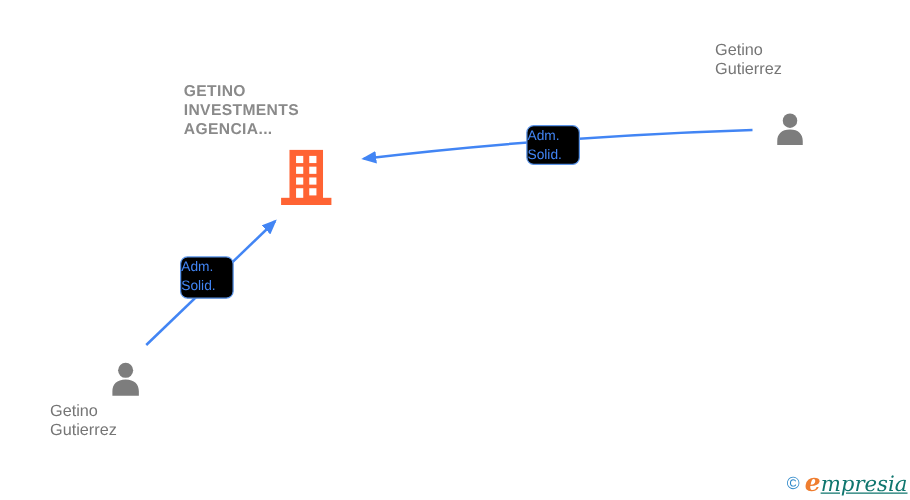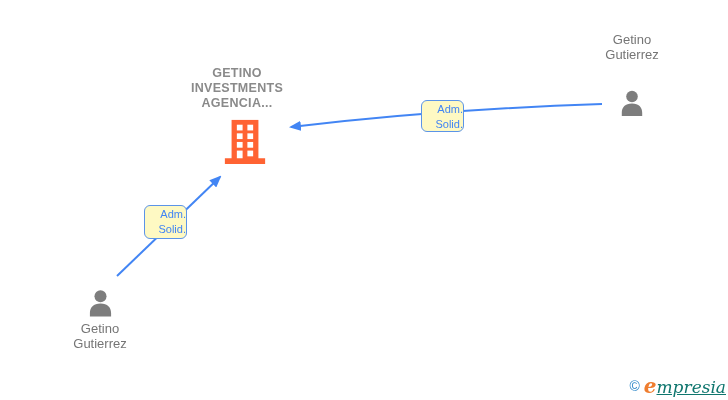--- a/index.html
+++ b/index.html
@@ -21,7 +21,6 @@
   }
   .node-label {
     position: absolute;
-    text-align: center;
     color: #757575;
     font-size: 13px;
     line-height: 14.5px;

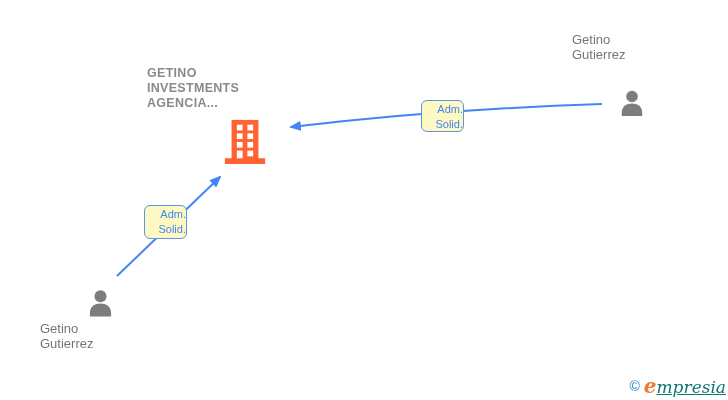--- a/index.html
+++ b/index.html
@@ -38,13 +38,13 @@
   .edge-label {
     position: absolute;
     box-sizing: border-box;
-    background: #fef9c3;
+    background: #000000;
     border: 1px solid #5b94e8;
     border-radius: 6px;
     color: #4285f4;
     font-size: 11px;
     line-height: 14.5px;
-    text-align: right;
+    text-align: left;
     padding-top: 1px;
   }
   .watermark {

